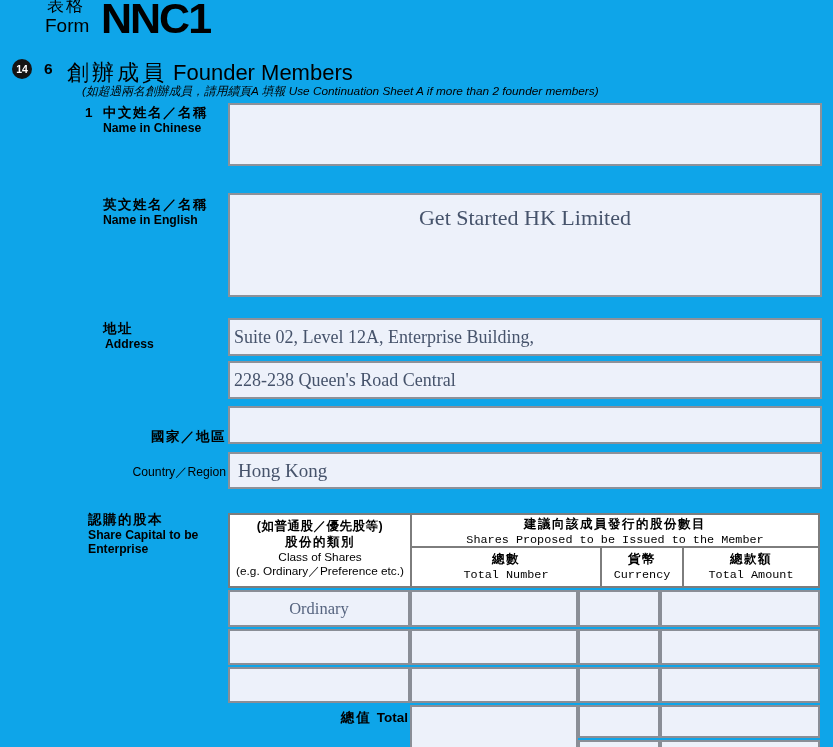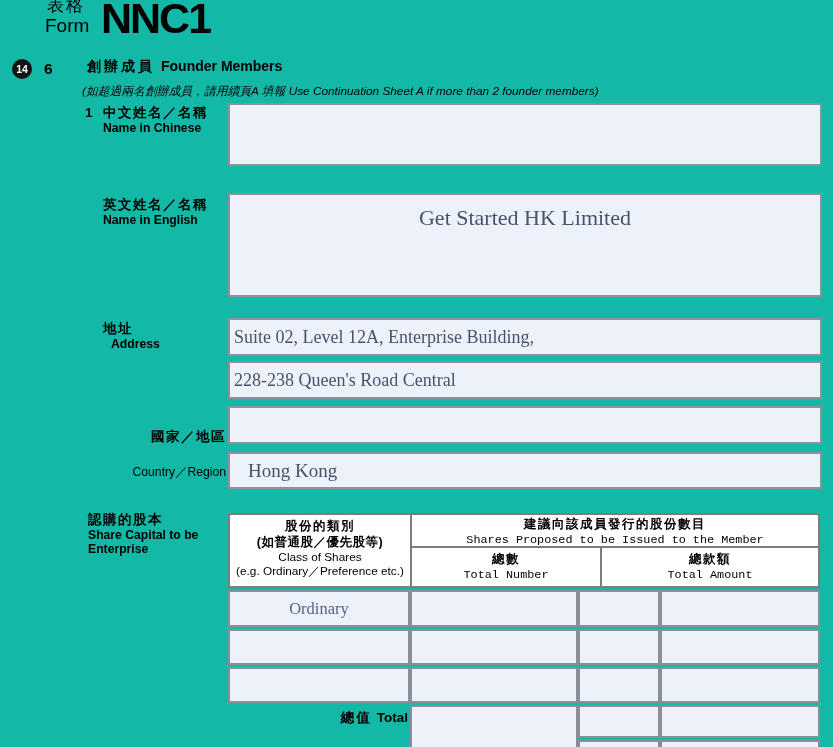--- a/index.html
+++ b/index.html
@@ -3,7 +3,7 @@
 <meta charset="utf-8">
 <style>
   html,body{margin:0;padding:0;background:#fff;}
-  .page{position:relative;width:833px;height:747px;background:#14b8a6;overflow:hidden;
+  .page{position:relative;width:833px;height:747px;background:#0ea5e9;overflow:hidden;
         font-family:"Liberation Sans",sans-serif;color:#000;}
   .abs{position:absolute;}
 

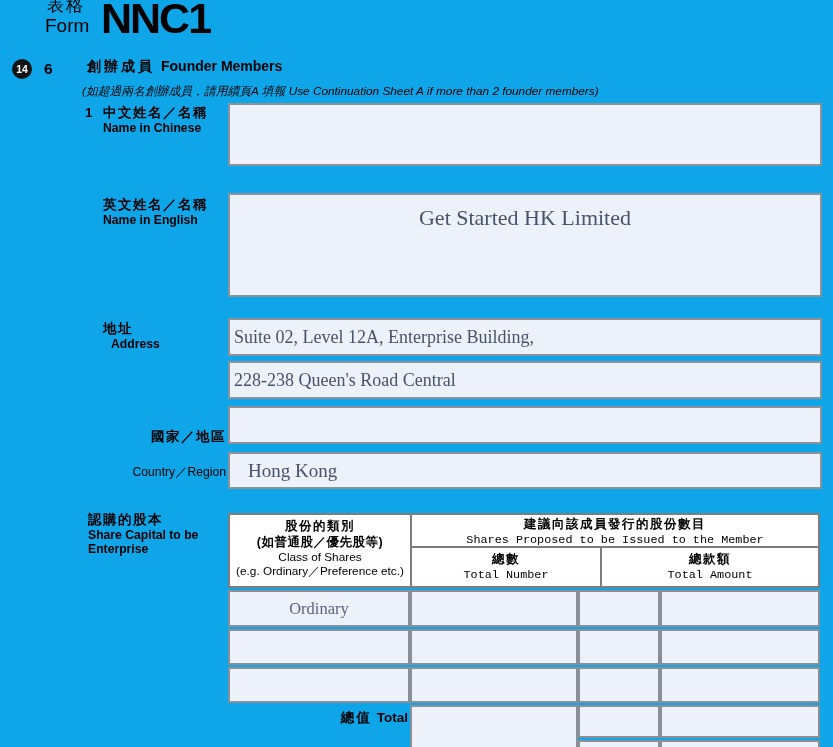--- a/index.html
+++ b/index.html
@@ -16,7 +16,7 @@
   .badge{left:12px;top:59px;width:20px;height:20px;border-radius:50%;background:#141414;
          color:#fff;font-size:10.5px;font-weight:700;display:flex;align-items:center;justify-content:center;}
   .sec-num{left:44px;top:60px;font-size:15.5px;font-weight:700;}
-  .sec-title{left:87px;top:58px;font-size:14px;font-weight:700;}
+  .sec-title{left:67px;top:58px;font-size:22px;font-weight:400;}
   .sec-title .zh{letter-spacing:3px;margin-right:6px;}
   .note{left:82px;top:84px;font-size:11.8px;font-style:italic;}
 

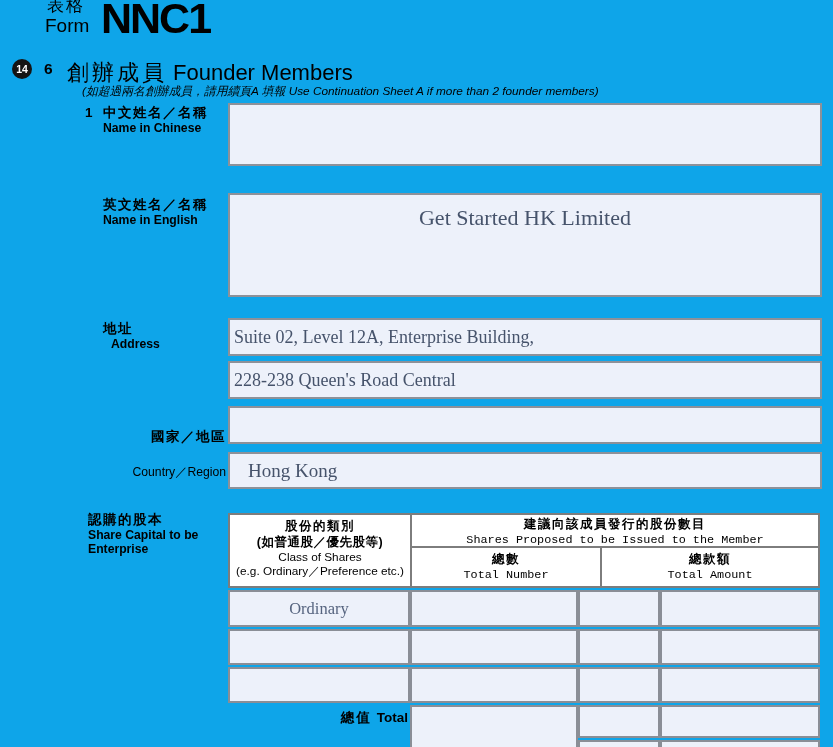--- a/index.html
+++ b/index.html
@@ -95,7 +95,7 @@
   <div class="abs fbox box-ename">Get Started HK Limited</div>
 
   <div class="abs lbl-zh" style="left:103px;top:320px;">地址</div>
-  <div class="abs lbl-en" style="left:111px;top:337px;">Address</div>
+  <div class="abs lbl-en" style="left:105px;top:337px;">Address</div>
   <div class="abs fbox box-addr1">Suite 02, Level 12A, Enterprise Building,</div>
   <div class="abs fbox box-addr2">228-238 Queen's Road Central</div>
   <div class="abs fbox box-addr3"></div>

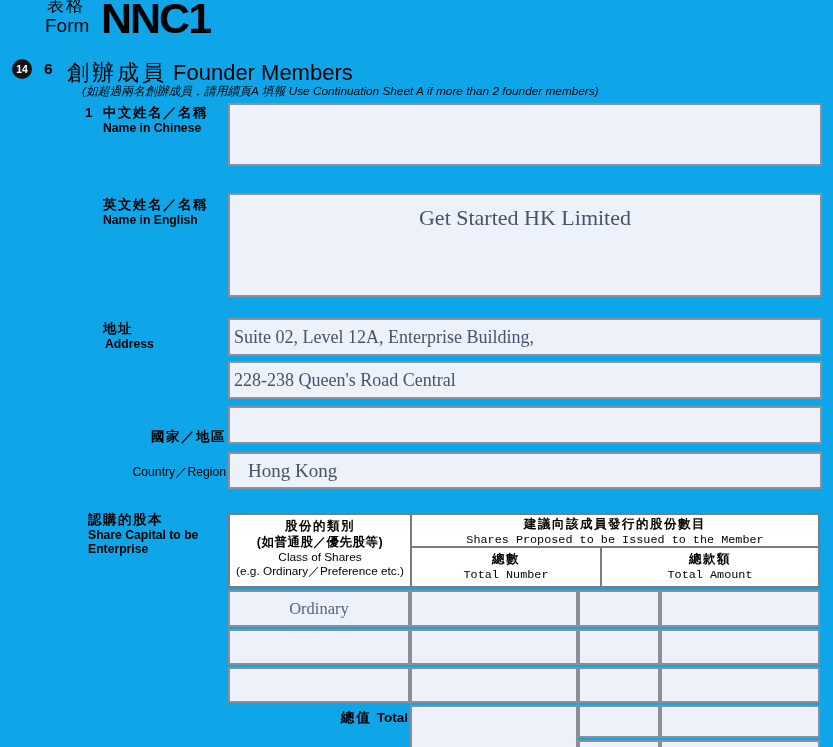--- a/index.html
+++ b/index.html
@@ -34,7 +34,7 @@
   .box-addr1{left:228px;top:318px;width:594px;height:38px;font-size:18px;padding-left:4px;}
   .box-addr2{left:228px;top:361px;width:594px;height:38px;font-size:18px;padding-left:4px;}
   .box-addr3{left:228px;top:406px;width:594px;height:38px;font-size:18px;padding-left:4px;}
-  .box-country{left:228px;top:452px;width:594px;height:37px;font-size:19px;padding-left:18px;}
+  .box-country{left:228px;top:452px;width:594px;height:37px;font-size:19px;padding-left:8px;}
 
   
   .tbl-head{left:228px;top:513px;width:592px;height:75px;border:2px solid #7d7d7d;box-sizing:border-box;display:flex;background:#fff;}

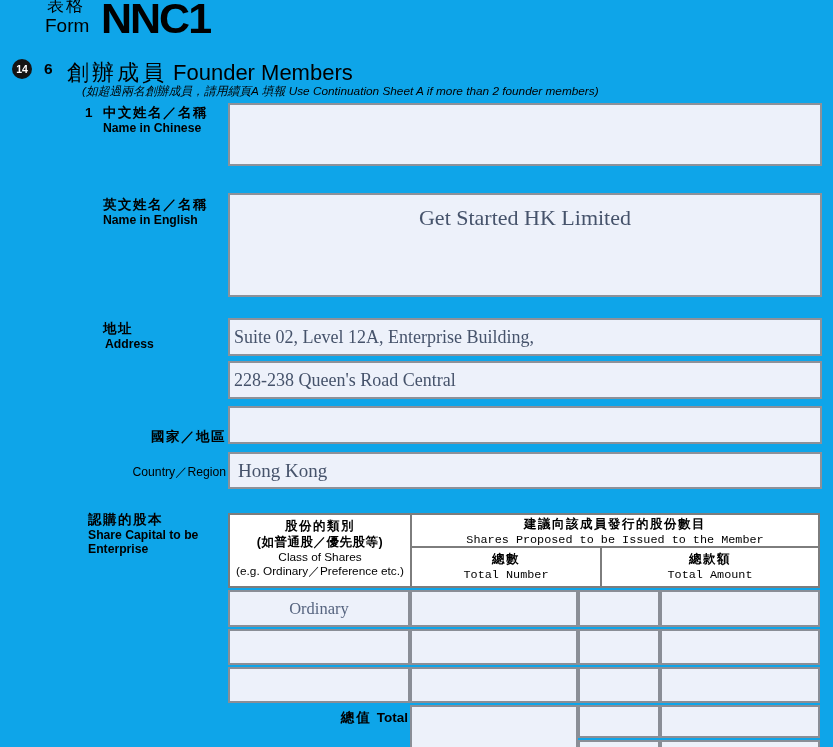--- a/index.html
+++ b/index.html
@@ -110,8 +110,8 @@
 
   <div class="abs tbl-head">
     <div class="th-col1">
+      <div class="h-zh" style="letter-spacing:0.5px;">(如普通股／優先股等)</div>
       <div class="h-zh">股份的類別</div>
-      <div class="h-zh" style="letter-spacing:0.5px;">(如普通股／優先股等)</div>
       <div class="h-en">Class of Shares</div>
       <div class="h-en">(e.g. Ordinary／Preference etc.)</div>
     </div>

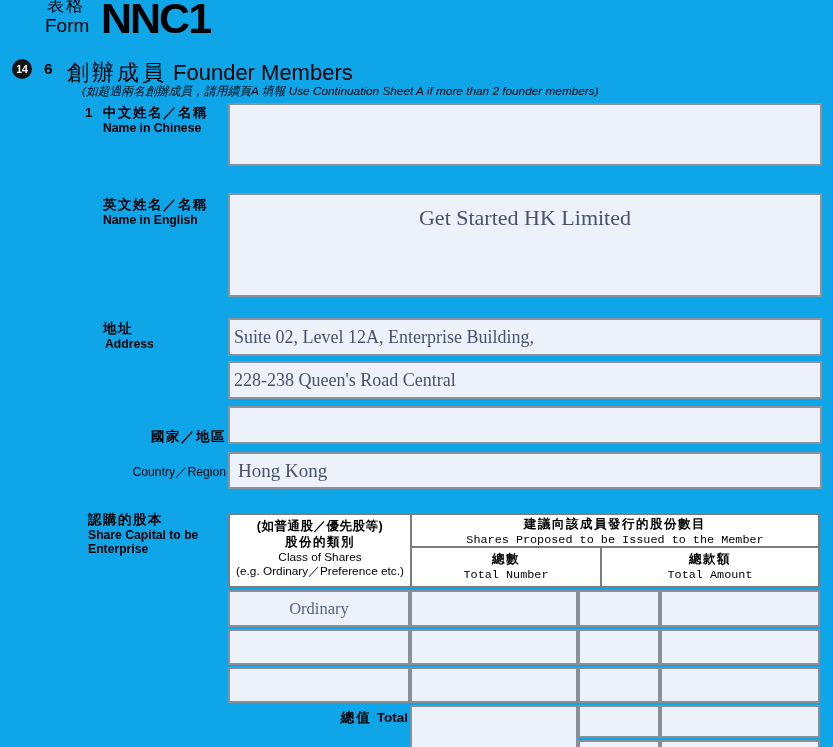--- a/index.html
+++ b/index.html
@@ -125,6 +125,10 @@
           <div class="h-zh">總數</div>
           <div class="h-en">Total Number</div>
         </div>
+        <div class="sub sub-cur">
+          <div class="h-zh">貨幣</div>
+          <div class="h-en">Currency</div>
+        </div>
         <div class="sub sub-amt">
           <div class="h-zh">總款額</div>
           <div class="h-en">Total Amount</div>

